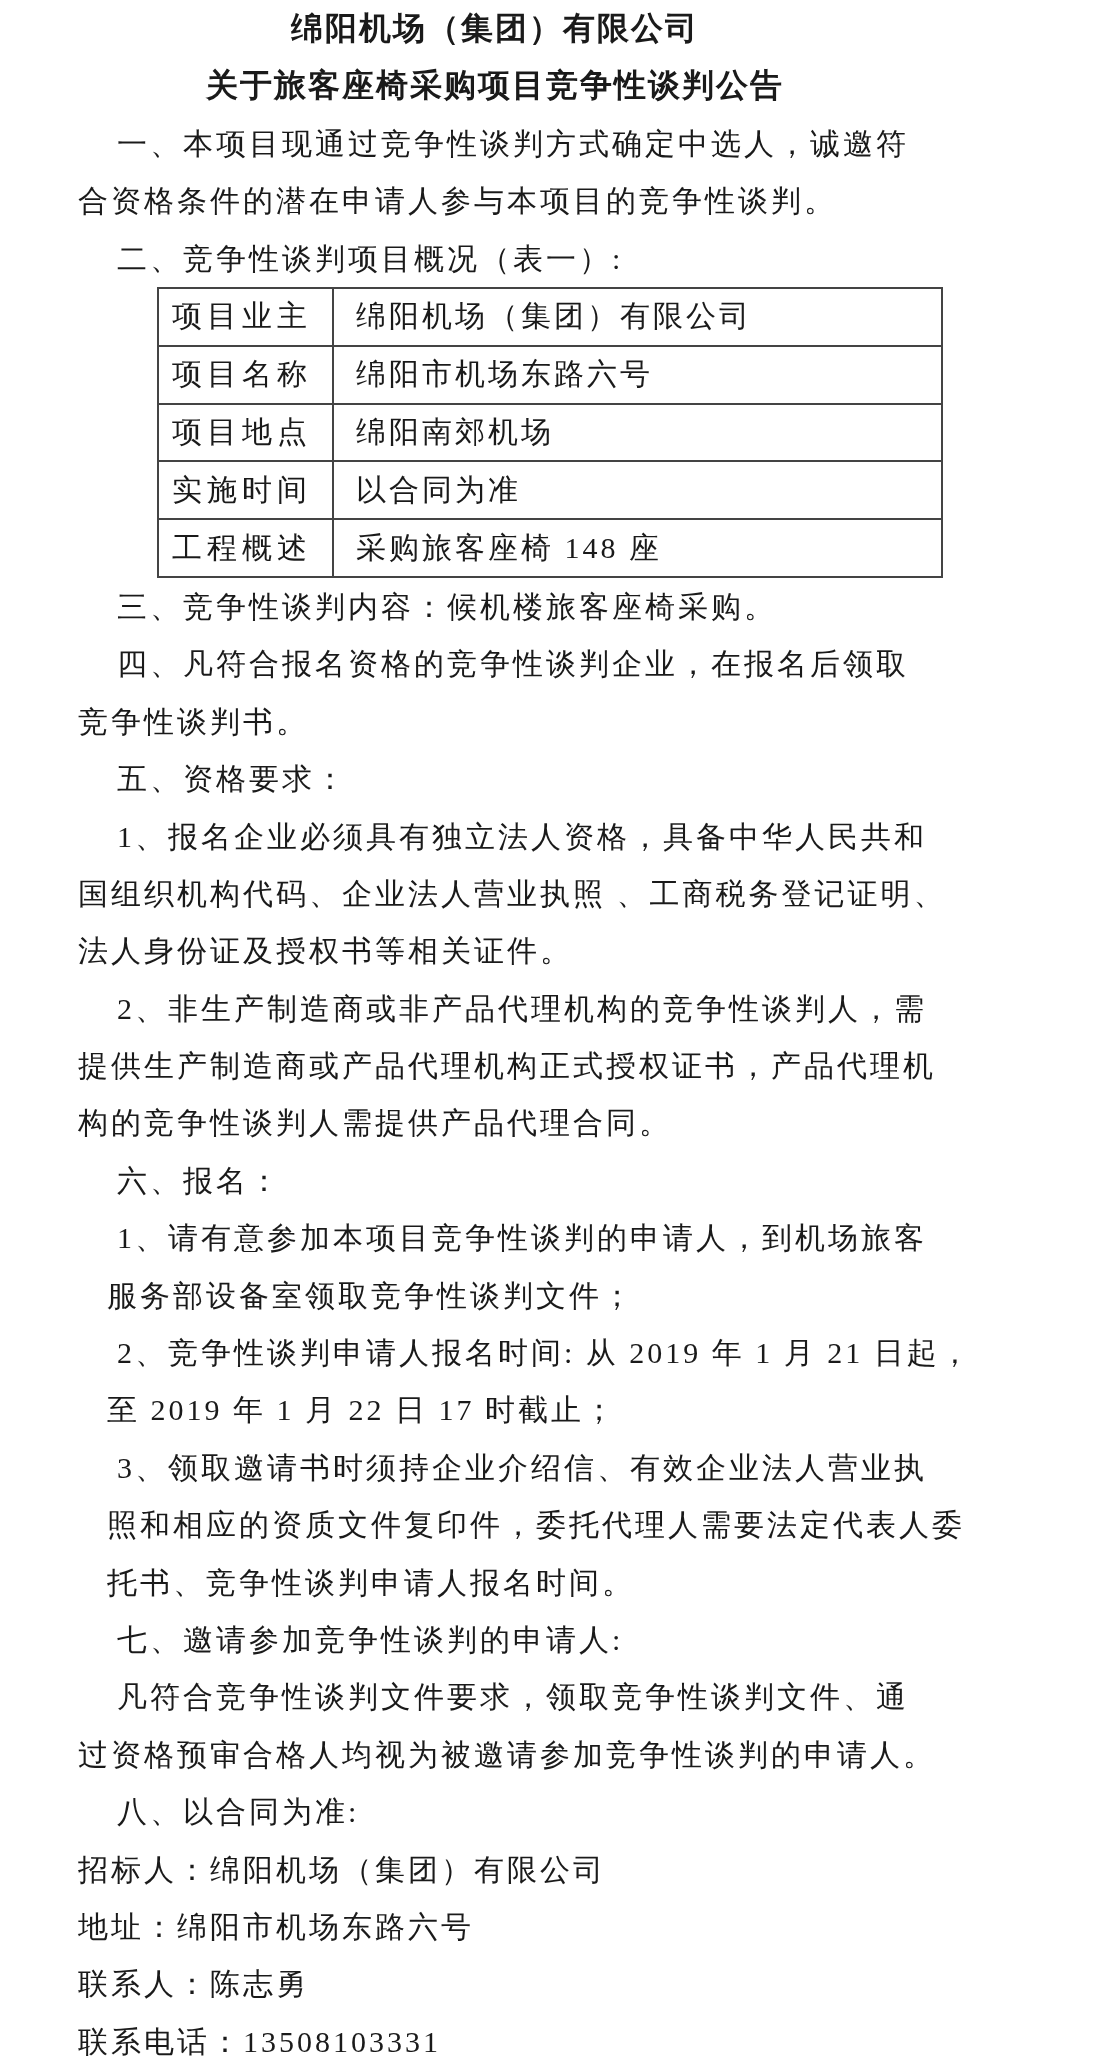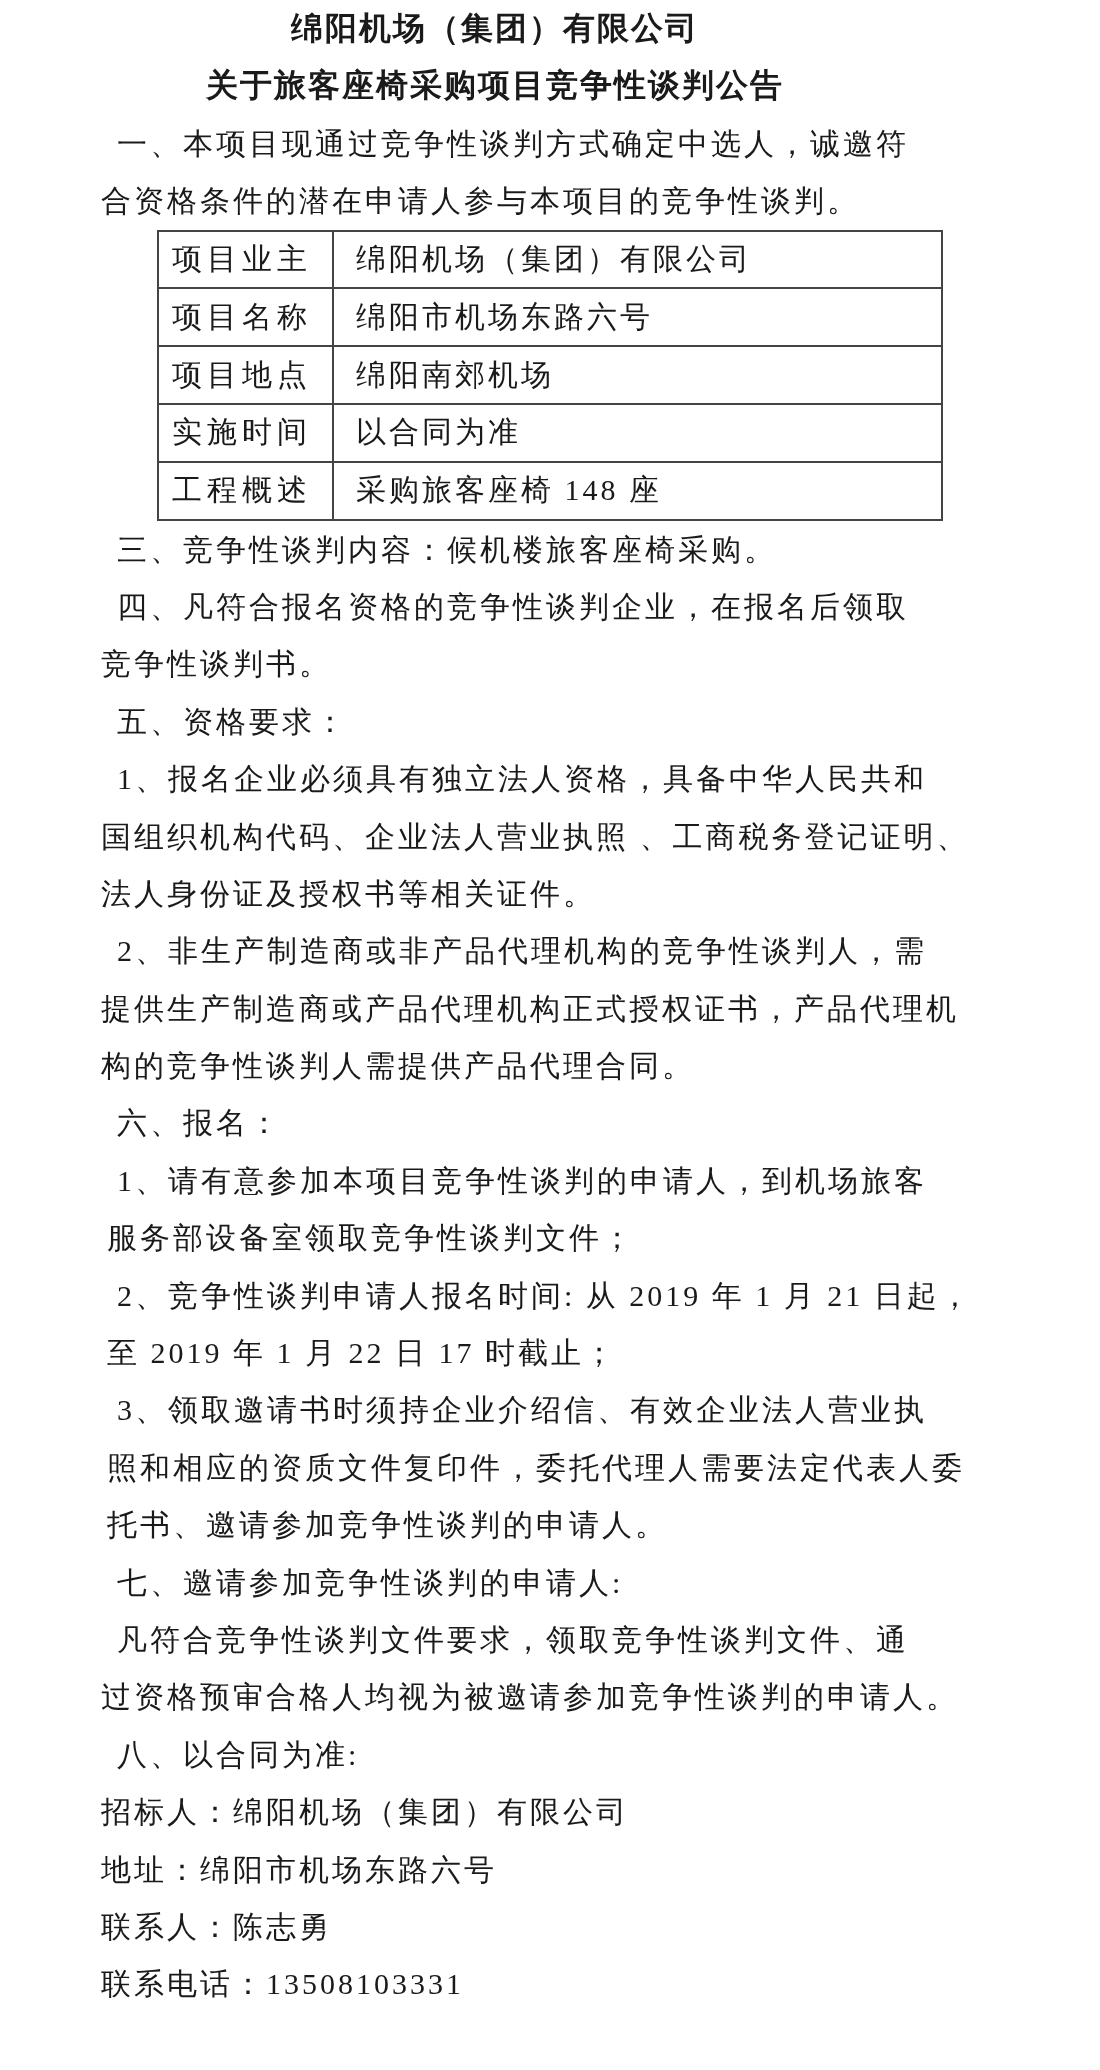--- a/index.html
+++ b/index.html
@@ -40,7 +40,7 @@
     letter-spacing: 2px;
   }
   .indent-para { padding-left: 117px; }
-  .indent-half { padding-left: 101px; }
+  .indent-half { padding-left: 78px; }
   .indent-cont { padding-left: 107px; }
   .info-table {
     border-collapse: collapse;

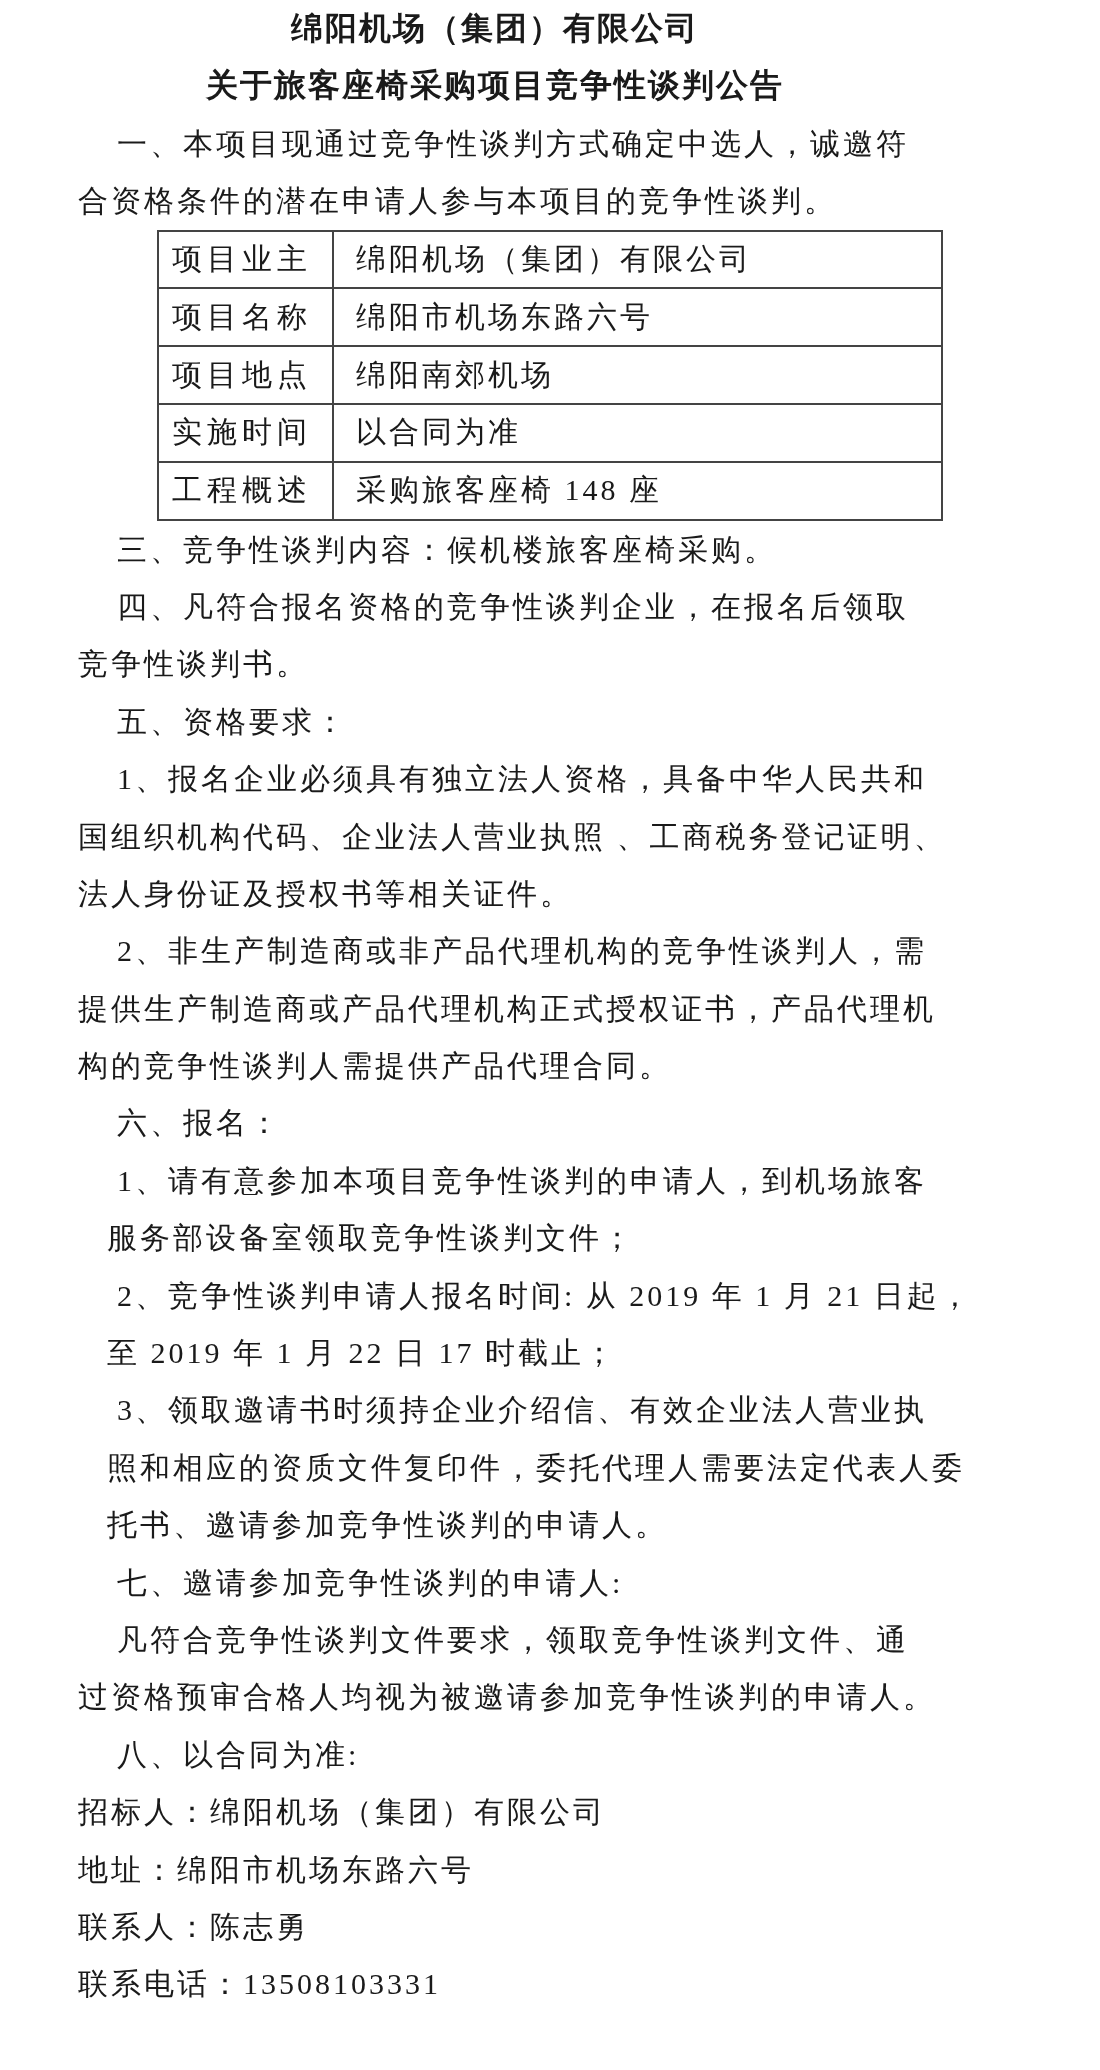--- a/index.html
+++ b/index.html
@@ -77,6 +77,7 @@
 
   <div class="line indent-para">一、本项目现通过竞争性谈判方式确定中选人，诚邀符</div>
       <div class="line indent-half">合资格条件的潜在申请人参与本项目的竞争性谈判。</div>
+      <div class="line indent-para">二、竞争性谈判项目概况（表一）:</div>
     </div>
 
   <table class="info-table">

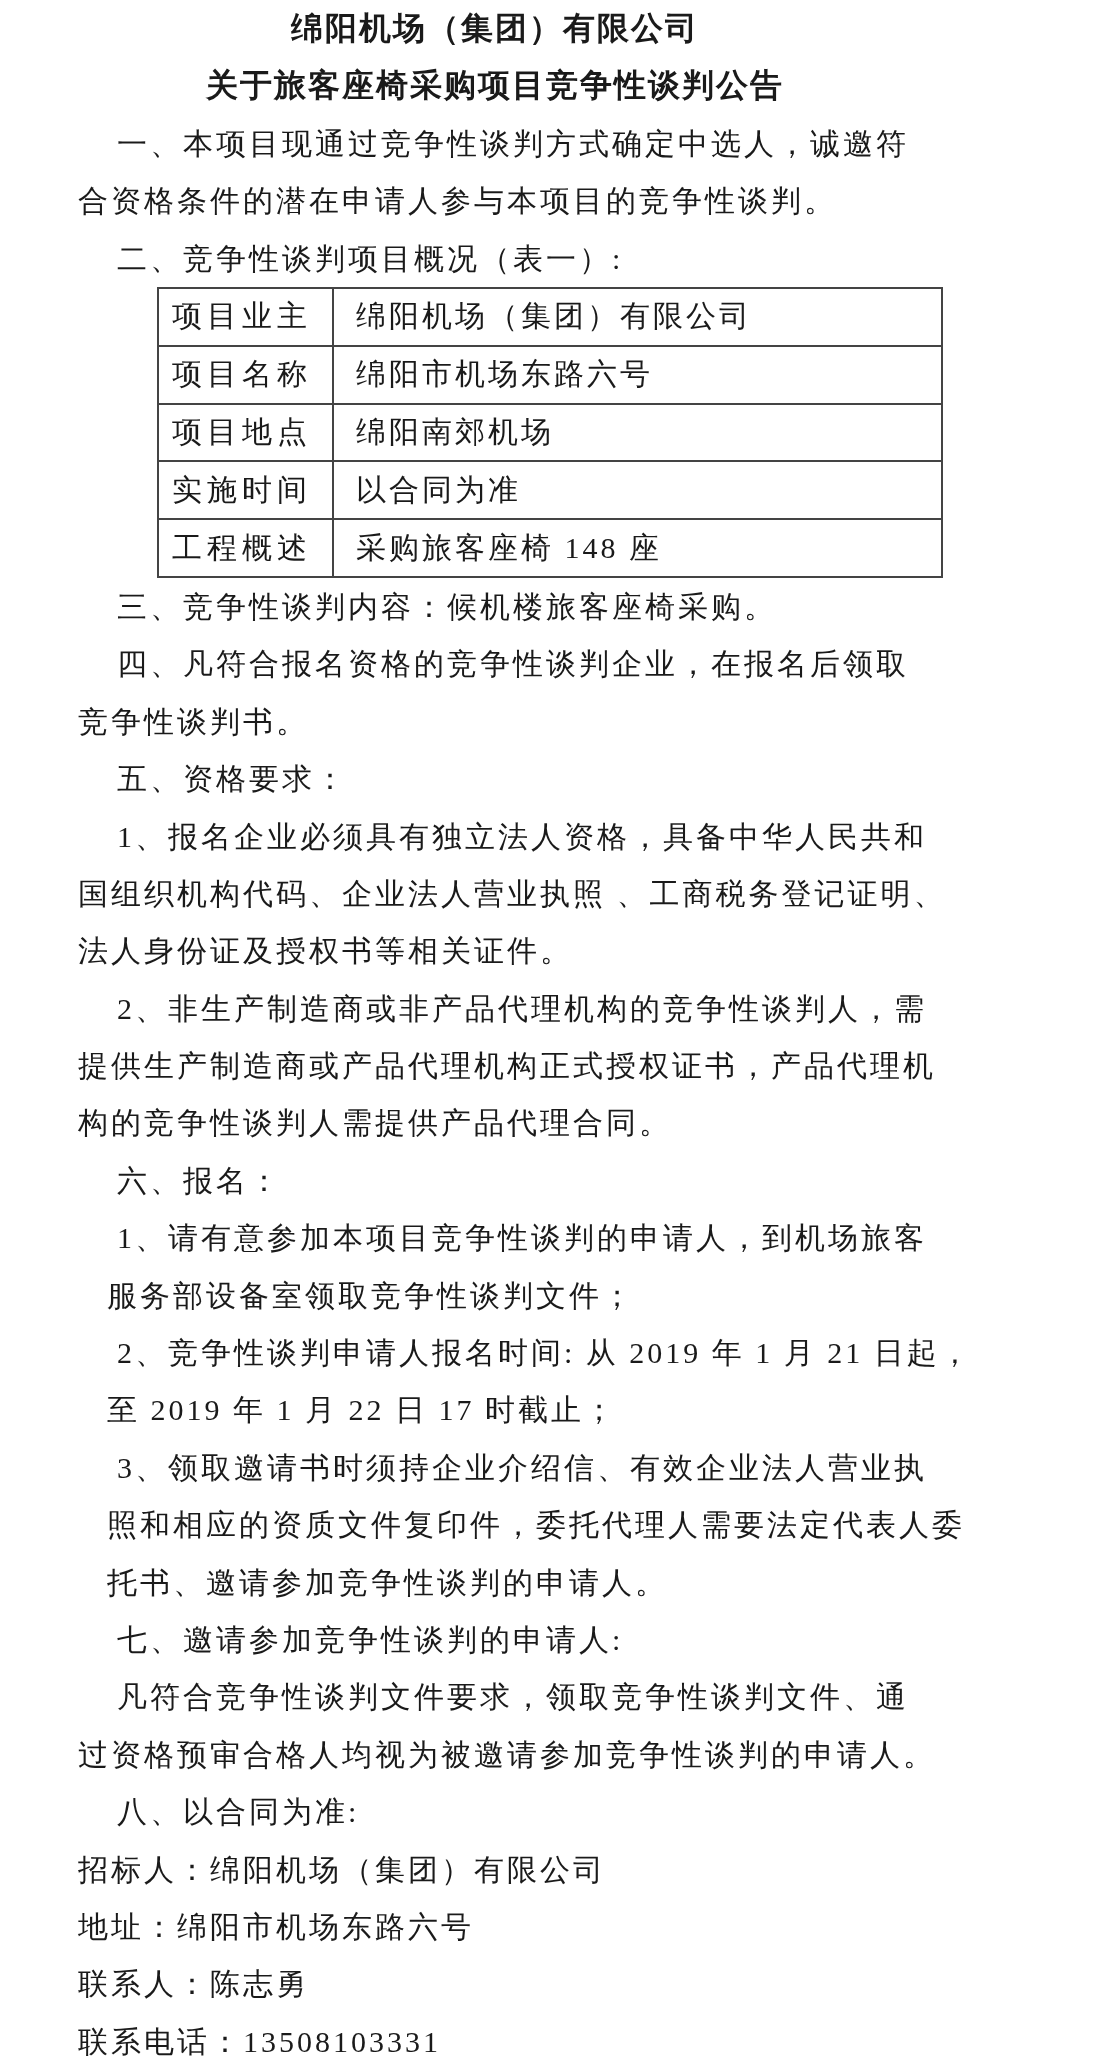--- a/index.html
+++ b/index.html
@@ -125,7 +125,7 @@
       <div class="line indent-cont">至 2019 年 1 月 22 日 17 时截止；</div>
       <div class="line indent-para">3、领取邀请书时须持企业介绍信、有效企业法人营业执</div>
       <div class="line indent-cont">照和相应的资质文件复印件，委托代理人需要法定代表人委</div>
-      <div class="line indent-cont">托书、邀请参加竞争性谈判的申请人。</div>
+      <div class="line indent-cont">托书、竞争性谈判申请人报名时间。</div>
       <div class="line indent-para">七、邀请参加竞争性谈判的申请人:</div>
       <div class="line indent-para">凡符合竞争性谈判文件要求，领取竞争性谈判文件、通</div>
       <div class="line indent-half">过资格预审合格人均视为被邀请参加竞争性谈判的申请人。</div>

